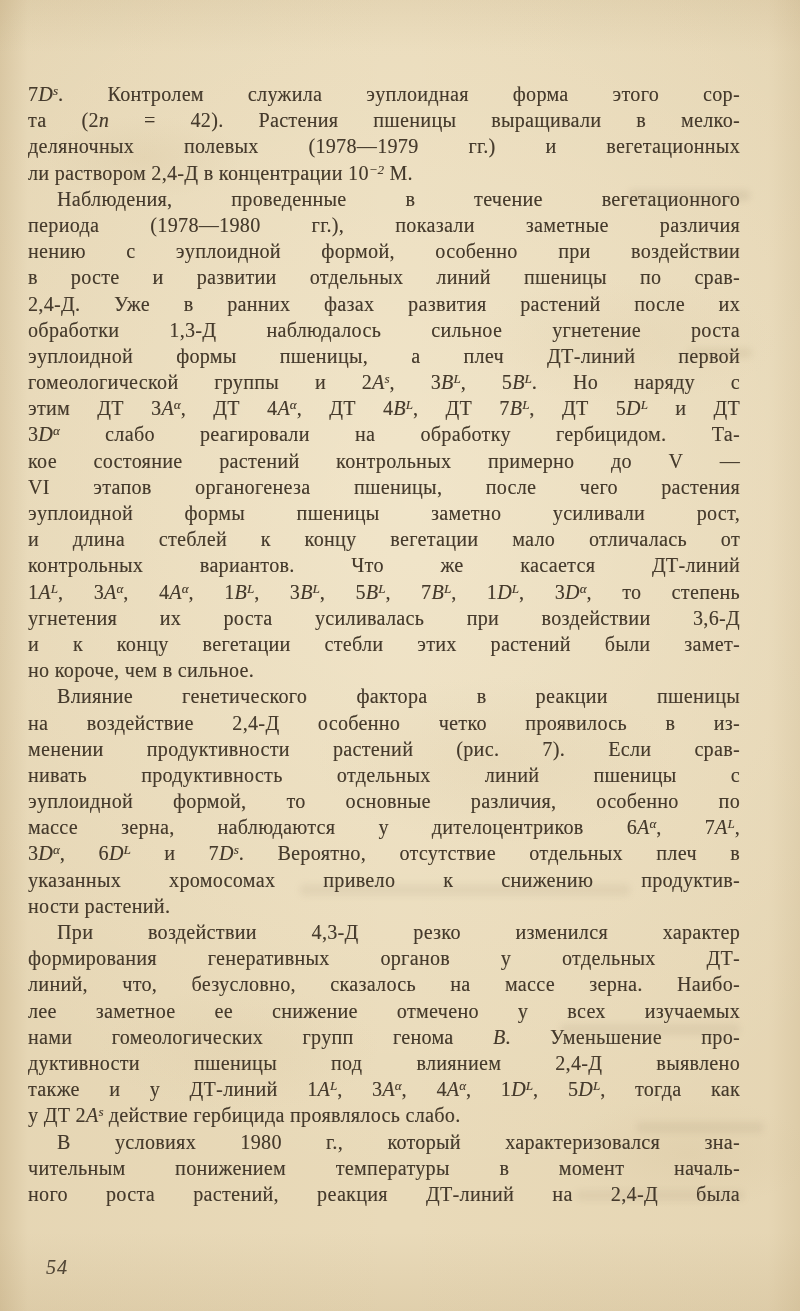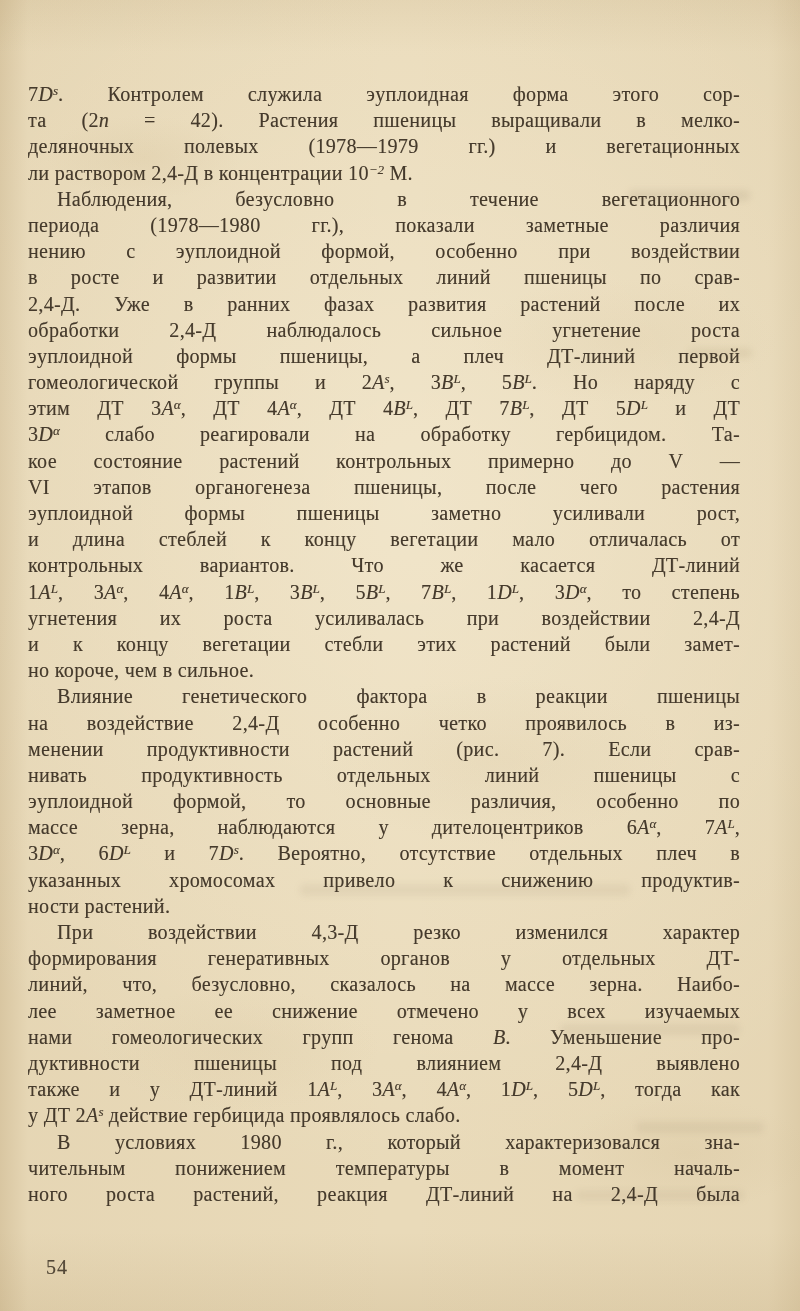--- a/index.html
+++ b/index.html
@@ -117,7 +117,7 @@
       <div class="line">та (2<i>n</i> = 42). Растения пшеницы выращивали в мелко-</div>
       <div class="line">деляночных полевых (1978—1979 гг.) и вегетационных</div>
       <div class="line left">ли раствором 2,4-Д в концентрации 10<sup>−2</sup> М.</div>
-      <div class="line indent">Наблюдения, безусловно в течение вегетационного</div>
+      <div class="line indent">Наблюдения, проведенные в течение вегетационного</div>
       <div class="line">периода (1978—1980 гг.), показали заметные различия</div>
       <div class="line">нению с эуплоидной формой, особенно при воздействии</div>
       <div class="line">в росте и развитии отдельных линий пшеницы по срав-</div>

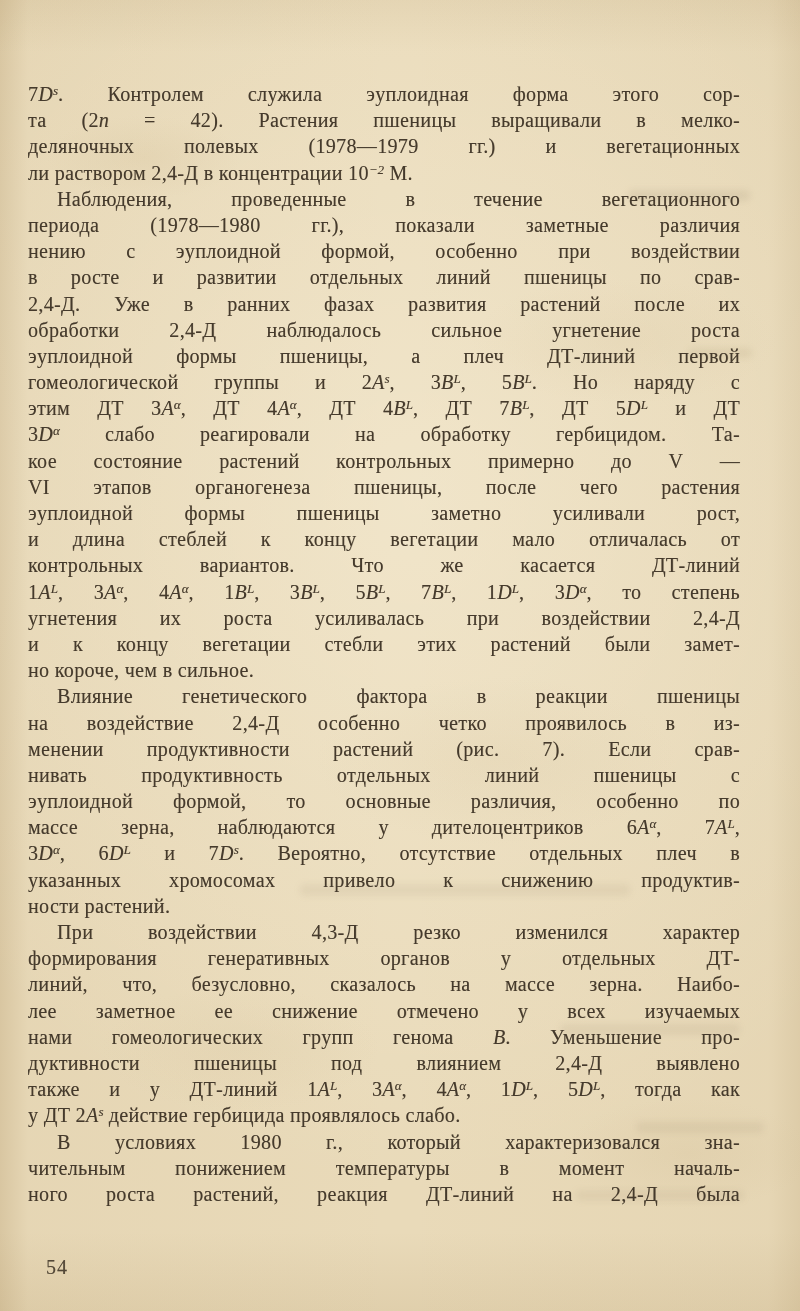--- a/index.html
+++ b/index.html
@@ -122,7 +122,7 @@
       <div class="line">нению с эуплоидной формой, особенно при воздействии</div>
       <div class="line">в росте и развитии отдельных линий пшеницы по срав-</div>
       <div class="line">2,4-Д. Уже в ранних фазах развития растений после их</div>
-      <div class="line">обработки 2,4-Д наблюдалось сильное угнетение роста</div>
+      <div class="line">обработки 1,3-Д наблюдалось сильное угнетение роста</div>
       <div class="line">эуплоидной формы пшеницы, а плеч ДТ-линий первой</div>
       <div class="line">гомеологической группы и 2<i>A</i><sup>s</sup>, 3<i>B</i><sup>L</sup>, 5<i>B</i><sup>L</sup>. Но наряду с</div>
       <div class="line">этим ДТ 3<i>A</i><sup>α</sup>, ДТ 4<i>A</i><sup>α</sup>, ДТ 4<i>B</i><sup>L</sup>, ДТ 7<i>B</i><sup>L</sup>, ДТ 5<i>D</i><sup>L</sup> и ДТ</div>

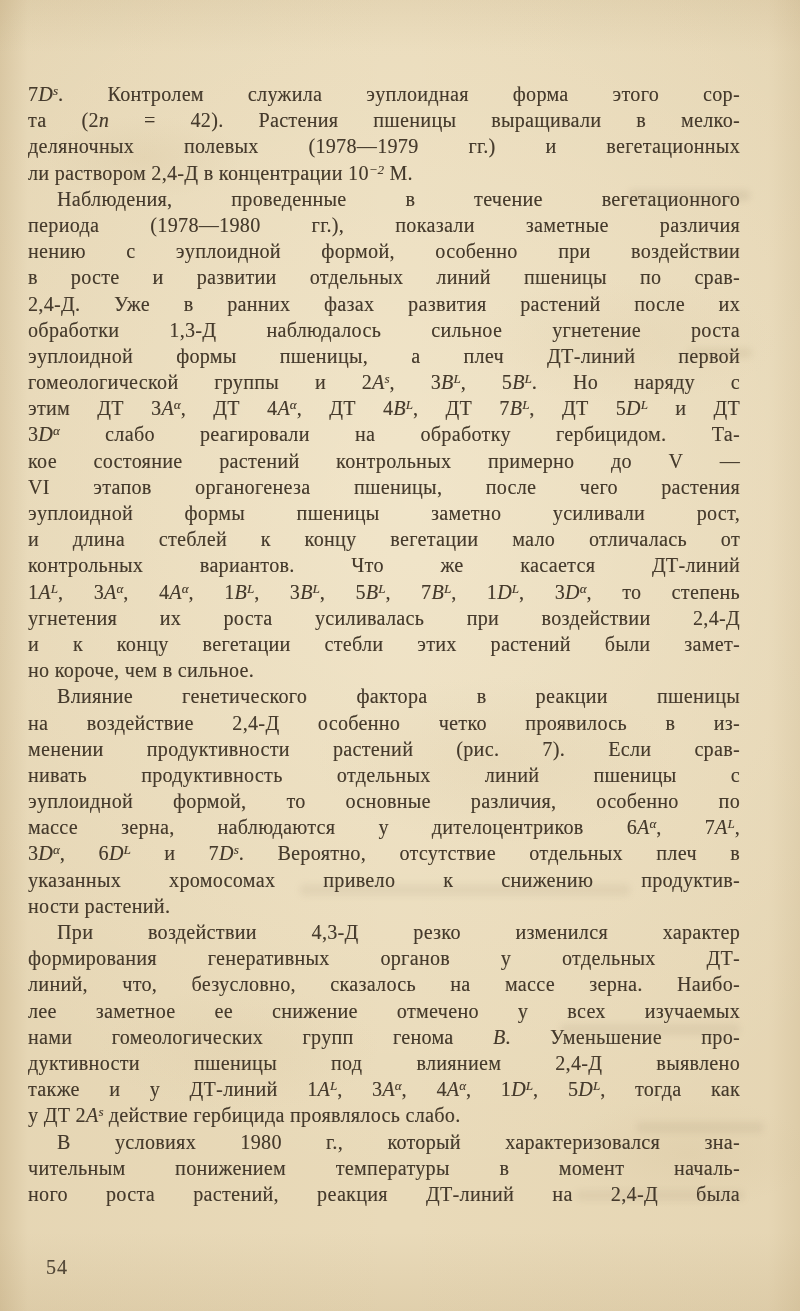--- a/index.html
+++ b/index.html
@@ -133,7 +133,7 @@
       <div class="line">и длина стеблей к концу вегетации мало отличалась от</div>
       <div class="line">контрольных вариантов. Что же касается ДТ-линий</div>
       <div class="line">1<i>A</i><sup>L</sup>, 3<i>A</i><sup>α</sup>, 4<i>A</i><sup>α</sup>, 1<i>B</i><sup>L</sup>, 3<i>B</i><sup>L</sup>, 5<i>B</i><sup>L</sup>, 7<i>B</i><sup>L</sup>, 1<i>D</i><sup>L</sup>, 3<i>D</i><sup>α</sup>, то степень</div>
-      <div class="line">угнетения их роста усиливалась при воздействии 2,4-Д</div>
+      <div class="line">угнетения их роста усиливалась при воздействии 3,6-Д</div>
       <div class="line">и к концу вегетации стебли этих растений были замет-</div>
       <div class="line left">но короче, чем в сильное.</div>
       <div class="line indent">Влияние генетического фактора в реакции пшеницы</div>

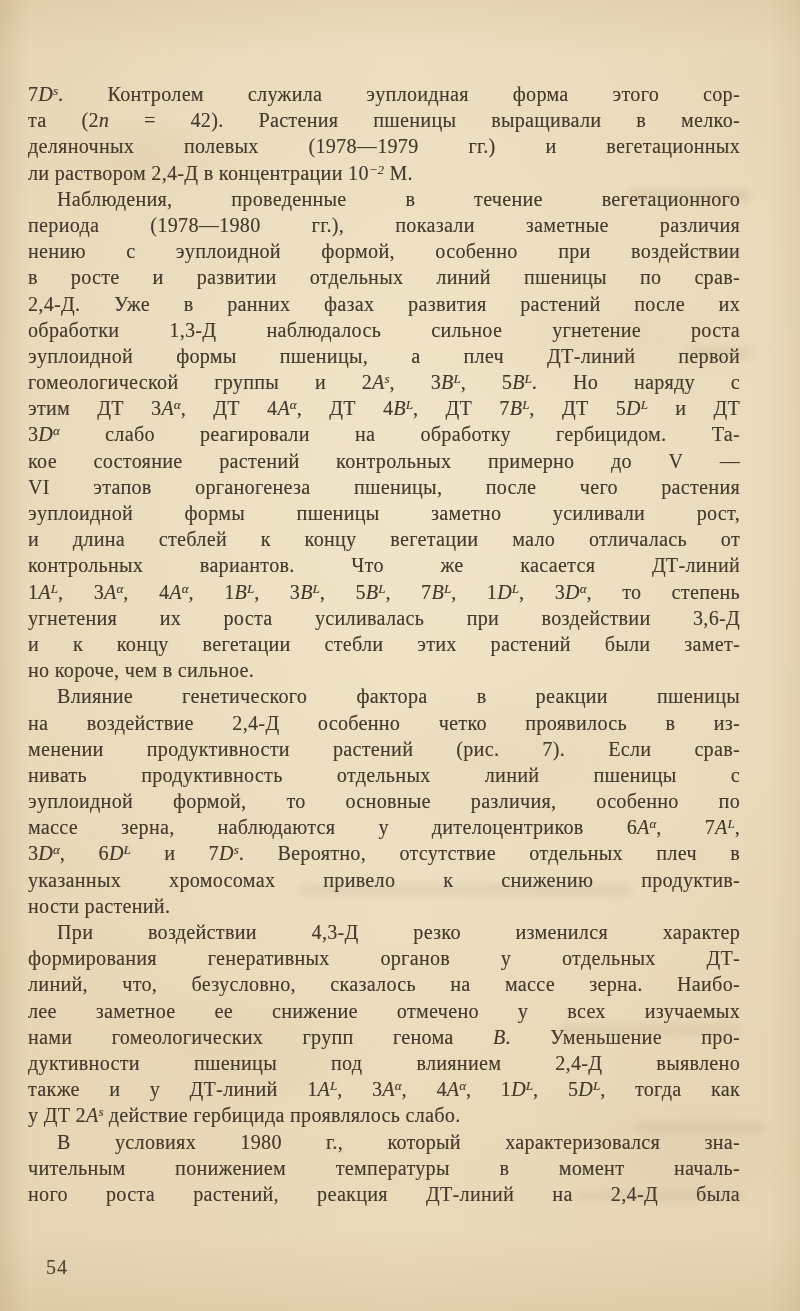--- a/index.html
+++ b/index.html
@@ -97,6 +97,7 @@
     color: #514636;
     letter-spacing: 1px;
     text-shadow: 0.3px 0.3px 0.35px rgba(62,52,38,0.3);
+    font-style: italic;
   }
 </style>
 </head>

